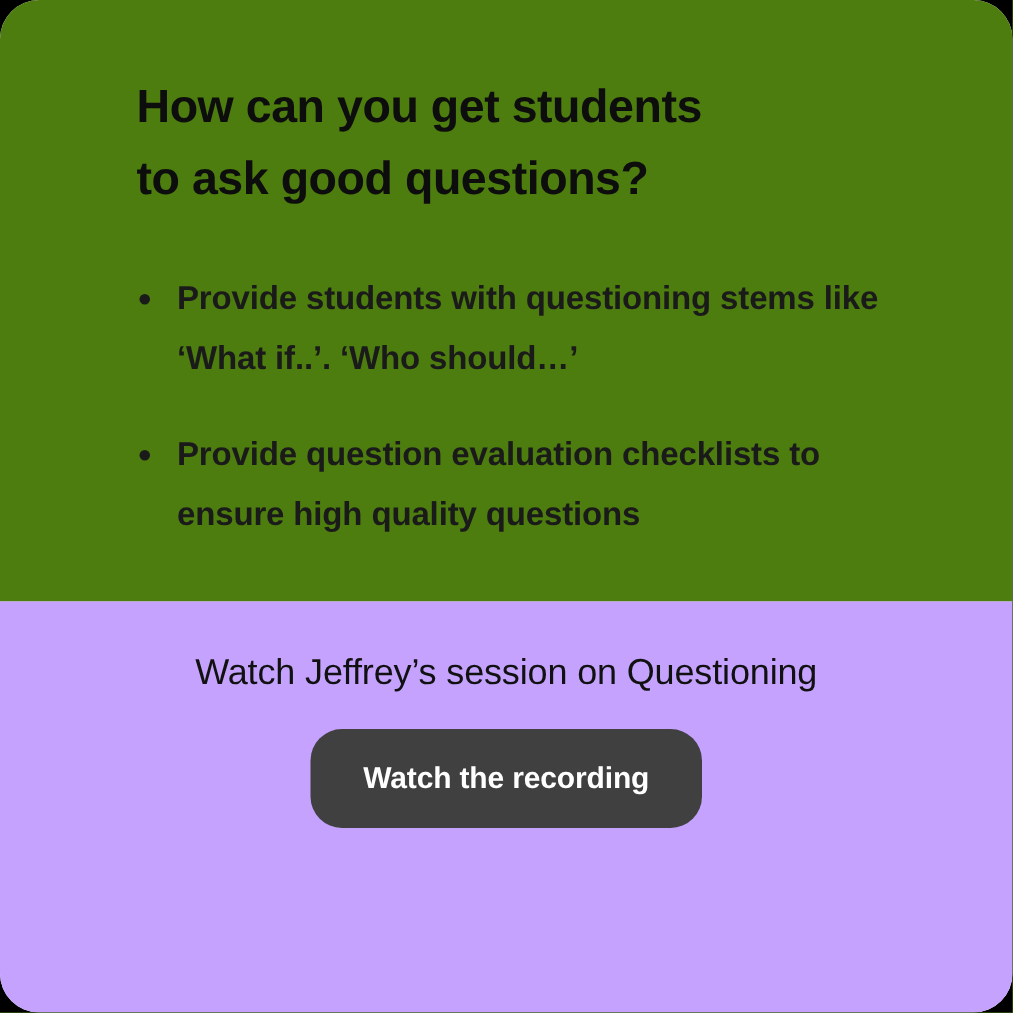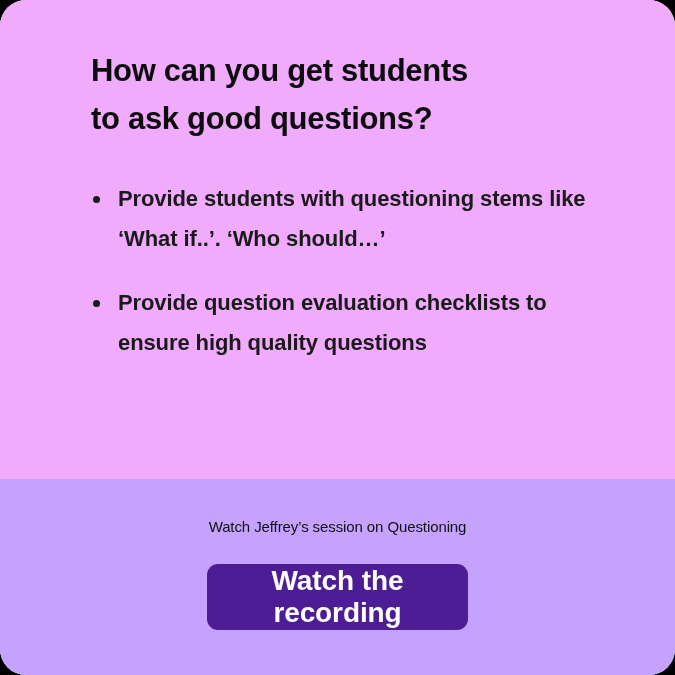--- a/index.html
+++ b/index.html
@@ -28,10 +28,10 @@
 
   
   .content {
-    background: #f0abfc;
+    background: #4d7c0f;
     padding: 47px 60px 0 91px;
     flex: 0 0 auto;
-    height: 479px;
+    height: 401px;
     box-sizing: border-box;
   }
 

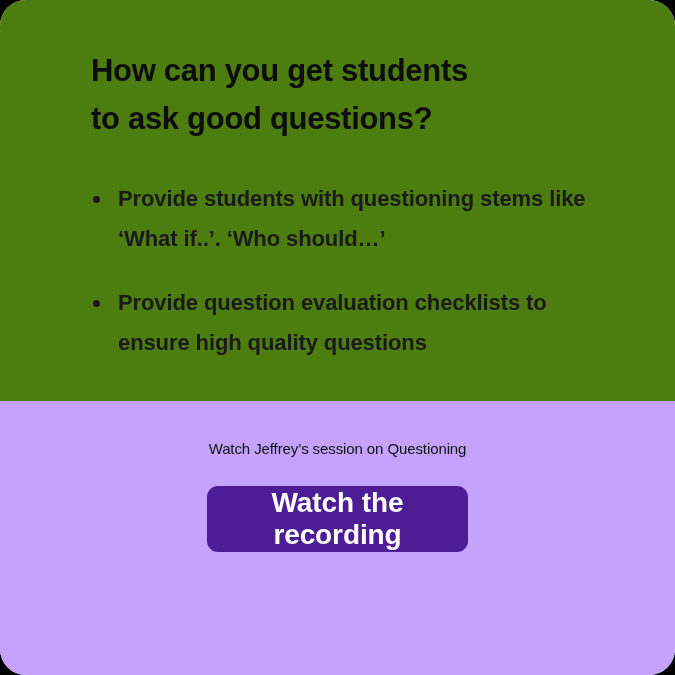--- a/index.html
+++ b/index.html
@@ -91,7 +91,7 @@
     box-sizing: border-box;
   }
   .footer-caption {
-    font-size: 15px;
+    font-size: 24px;
     line-height: 28px;
     color: #111111;
     font-weight: 400;

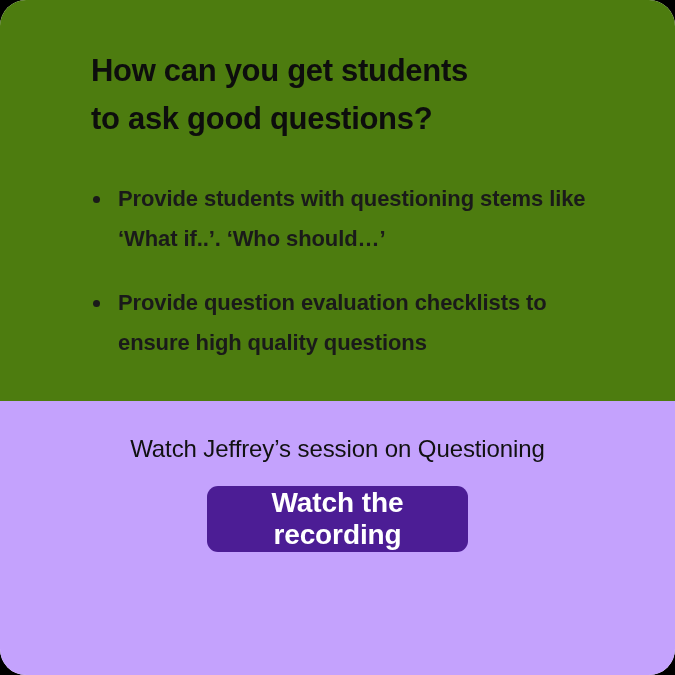--- a/index.html
+++ b/index.html
@@ -103,11 +103,11 @@
     width: 261px;
     height: 66px;
     border: none;
-    border-radius: 11px;
-    background: #4c1d95;
+    border-radius: 21px;
+    background: #404040;
     color: #ffffff;
     font-family: "Liberation Sans", "DejaVu Sans", sans-serif;
-    font-size: 28px;
+    font-size: 20px;
     font-weight: 800;
     letter-spacing: -0.1px;
     cursor: pointer;

